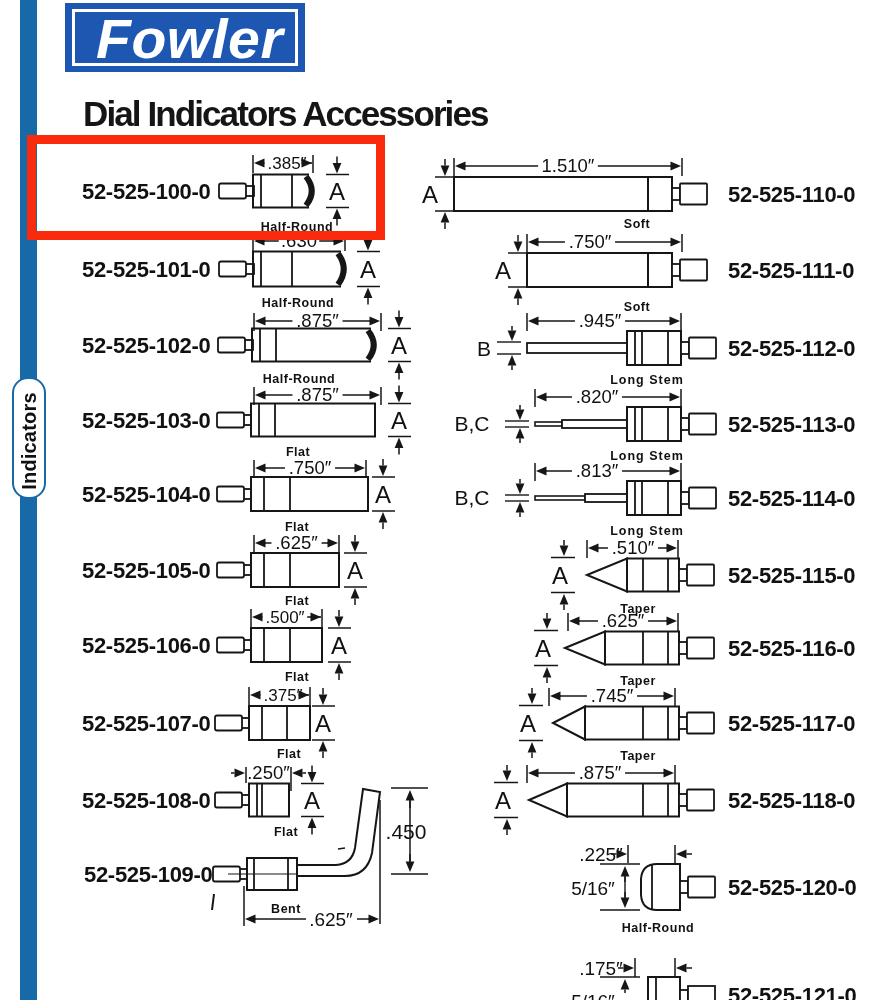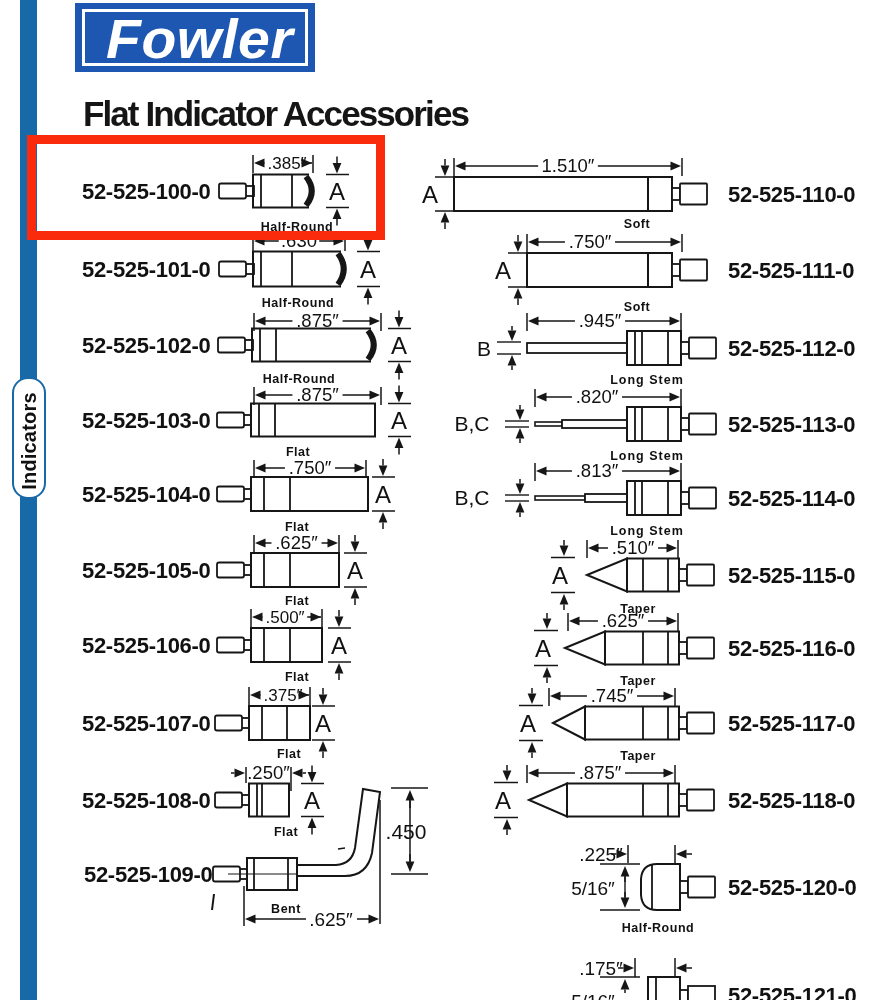--- a/index.html
+++ b/index.html
@@ -9,7 +9,7 @@
 .tabtext{position:absolute;left:-44px;top:50px;width:120px;height:24px;
 transform:rotate(-90deg);font-size:20px;font-weight:bold;color:#111;text-align:center;
 line-height:22px;letter-spacing:0.2px;}
-.logo{position:absolute;left:75px;top:3px;width:240px;height:69px;background:#1d57b2;}
+.logo{position:absolute;left:65px;top:3px;width:240px;height:69px;background:#1d57b2;}
 .logoframe{position:absolute;left:7px;top:6px;right:7px;bottom:6px;border:3px solid #fff;}
 .logotext{position:absolute;left:31px;top:3px;color:#fff;font-style:italic;font-weight:bold;
 font-size:56px;letter-spacing:0.5px;transform:scaleX(1.02);transform-origin:left;}

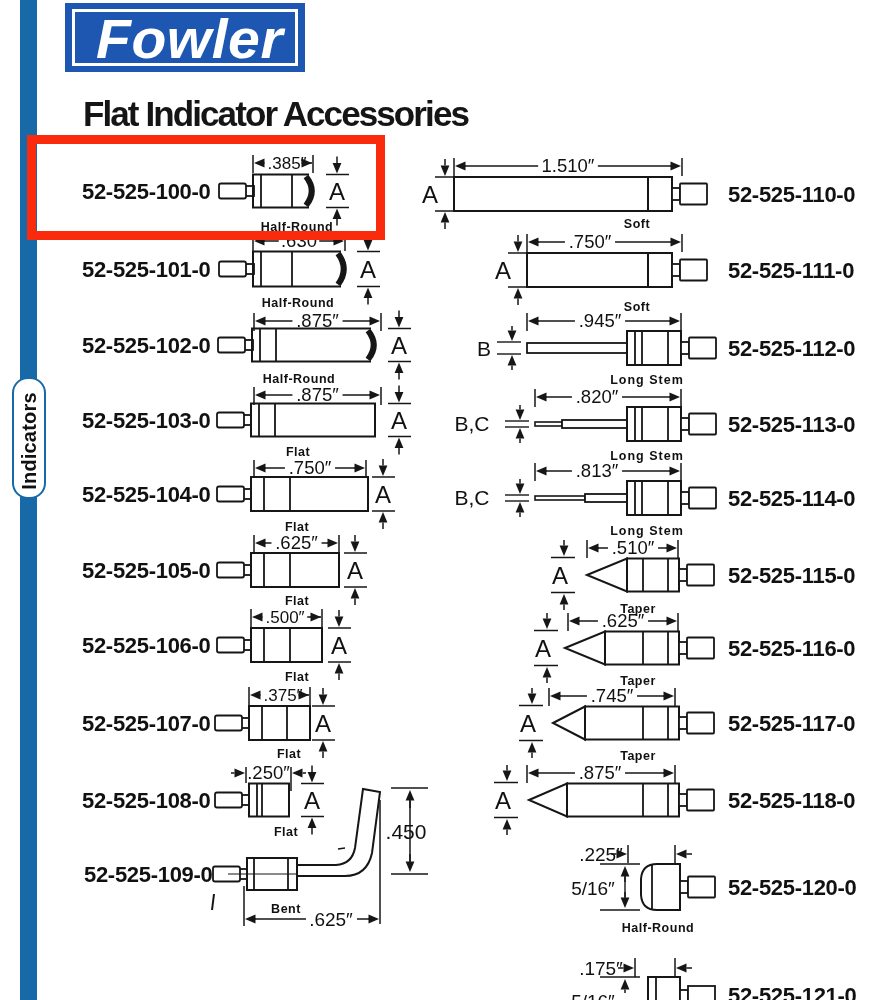--- a/index.html
+++ b/index.html
@@ -25,7 +25,7 @@
       <div class="logoframe"></div>
       <div class="logotext">Fowler</div>
     </div>
-<h1>Flat Indicator Accessories</h1>
+<h1>Dial Indicators Accessories</h1>
 <svg width="883" height="1010" viewBox="0 0 883 1010" font-family="Liberation Sans, sans-serif">
 <text x="82" y="199" font-size="22" font-weight="bold" text-anchor="start" letter-spacing="-0.3px" fill="#111">52-525-100-0</text>
 <rect x="245" y="186" width="9" height="10" fill="#fff" stroke="#161616" stroke-width="1.8"></rect>

